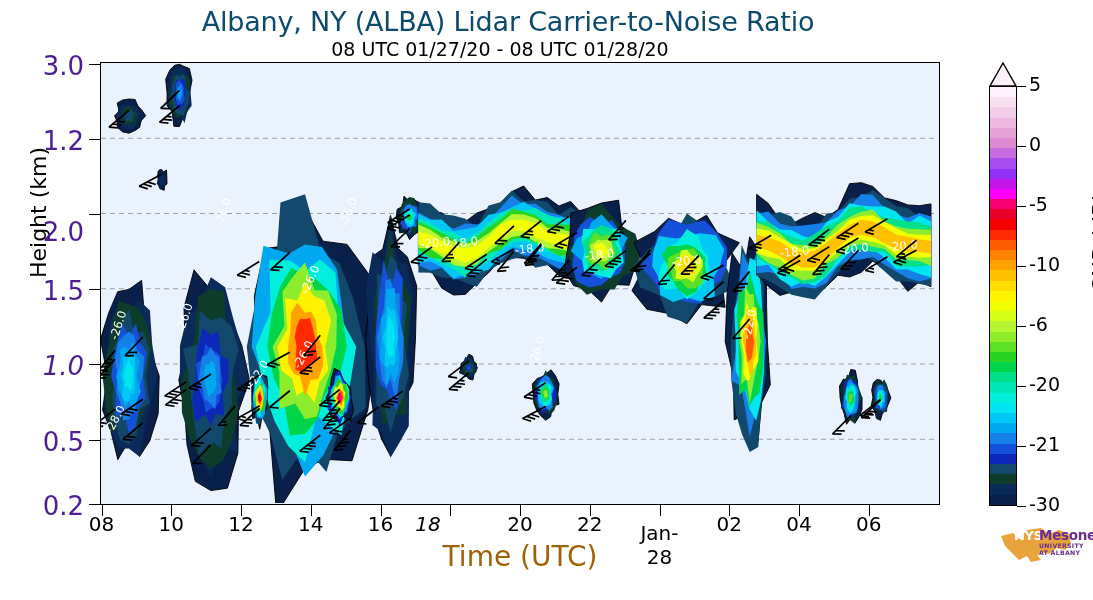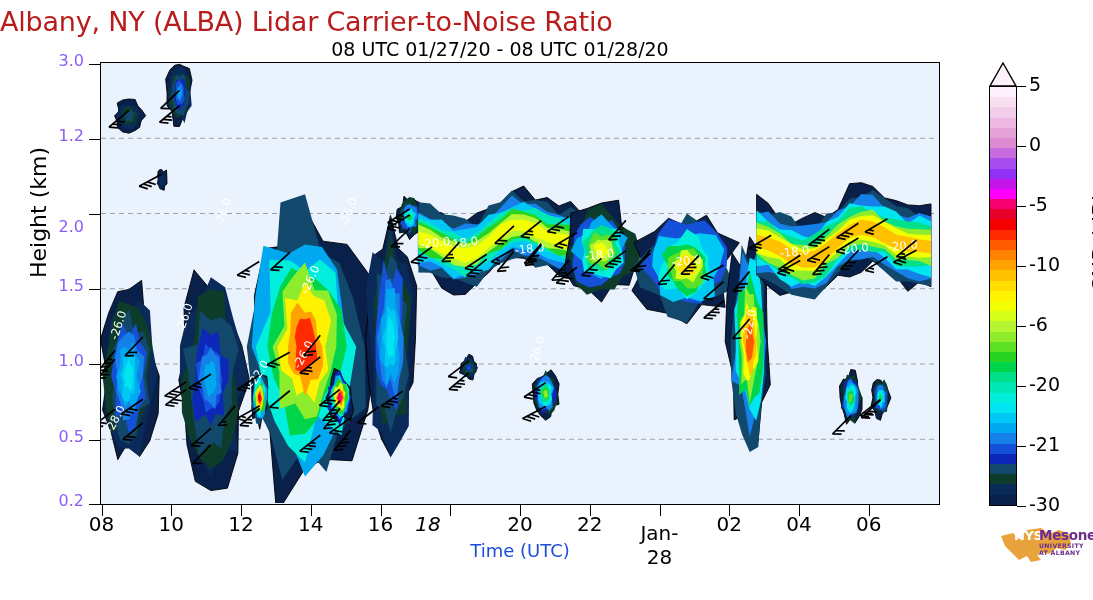--- a/index.html
+++ b/index.html
@@ -16,8 +16,8 @@
 
   
   .title-main {
-    position:absolute; left:0; top:6px; width:1000px;
-    font-size:27px; color:#b91c1c;
+    position:absolute; left:8px; top:6px; width:1000px;
+    text-align:center; font-size:27px; color:#0c4a6e;
     font-family:"DejaVu Sans", sans-serif; letter-spacing:-0.2px;
   }
   .title-sub {

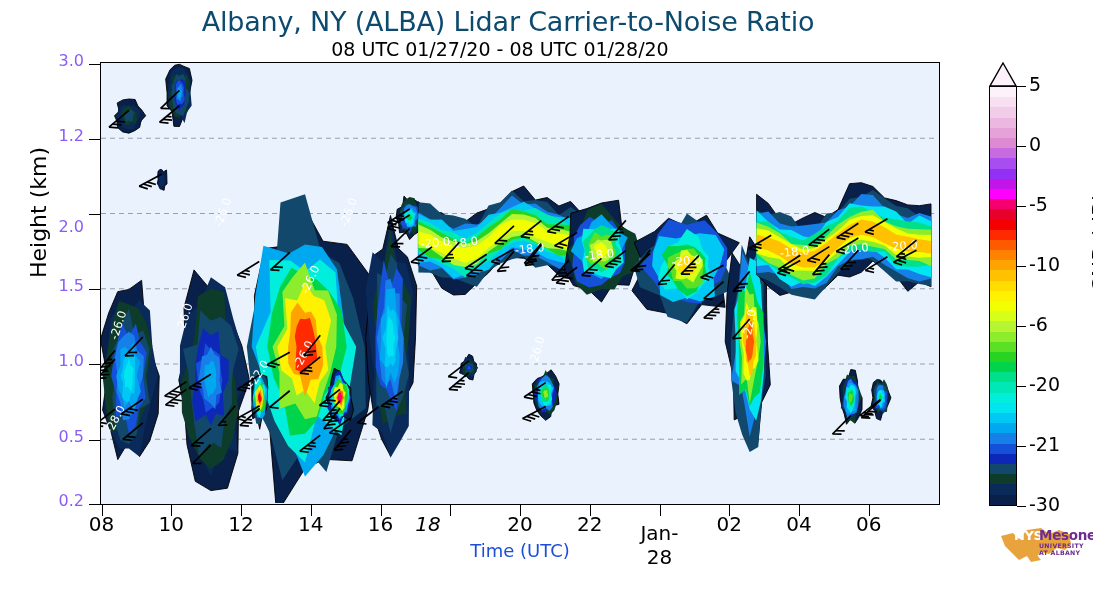--- a/index.html
+++ b/index.html
@@ -49,7 +49,7 @@
   .ytick { position:absolute; left:89px; width:11px; height:0;
            border-top:1.6px solid #000; }
   .ytl { position:absolute; left:14px; width:70px; text-align:right;
-         font-size:16px; color:#8b5cf6; }
+         font-size:26px; color:#4c1d95; }
   .xtick { position:absolute; top:505px; width:0; height:11px;
            border-left:1.6px solid #000; }
   .xtl { position:absolute; top:512px; width:60px; text-align:center;

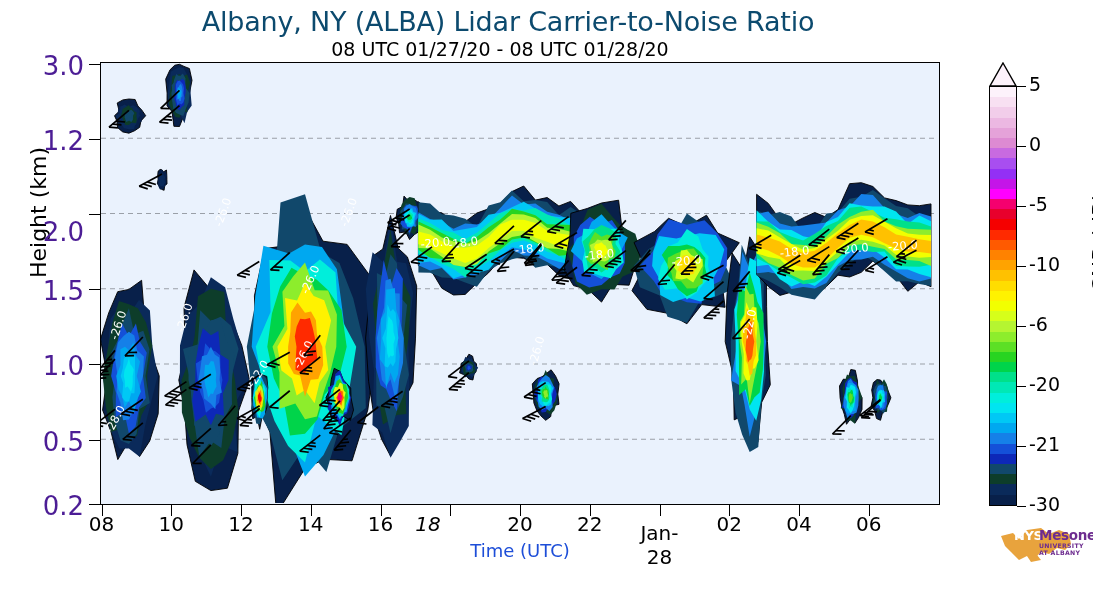--- a/index.html
+++ b/index.html
@@ -800,7 +800,7 @@
       <div class="ytick" style="top: 289.22px;"></div>
       <div class="ytl" style="top: 276.22px;">1.5</div>
       <div class="ytick" style="top: 364.46px;"></div>
-      <div class="ytl" style="top: 351.46px;">1.0</div>
+      <div class="ytl" style="top: 351.46px; font-style: italic;">1.0</div>
       <div class="ytick" style="top: 439.7px;"></div>
       <div class="ytl" style="top: 426.7px;">0.5</div>
       <div class="ytick" style="top: 503.5px;"></div>

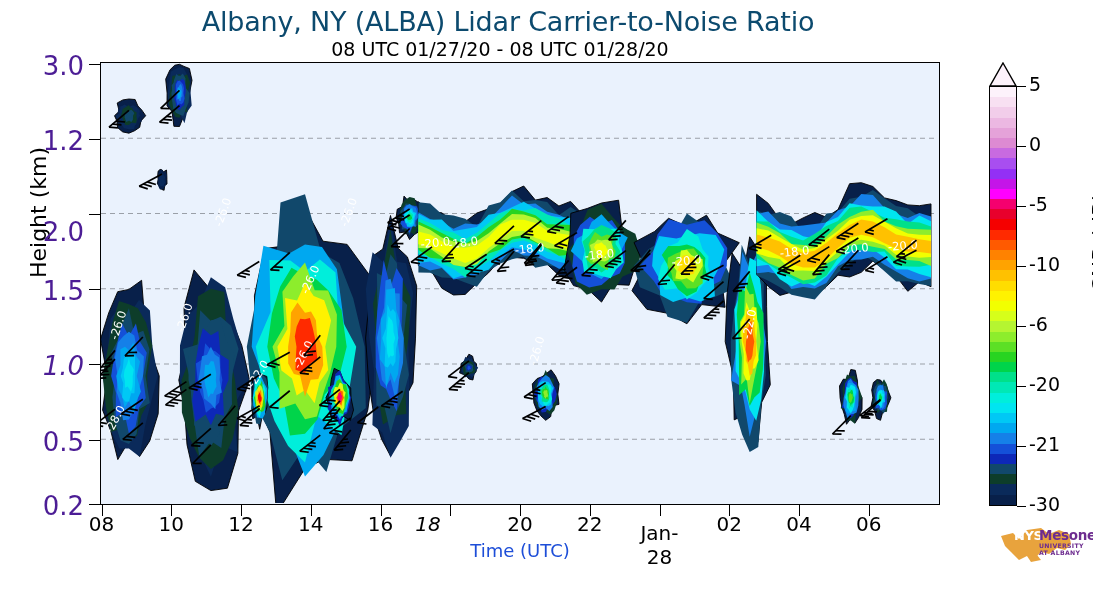--- a/index.html
+++ b/index.html
@@ -33,7 +33,7 @@
   }
   .xlabel {
     position:absolute; left:100px; top:540px; width:840px;
-    text-align:center; font-size:18px; color:#1d4ed8;
+    text-align:center; font-size:28px; color:#a16207;
   }
 
   

